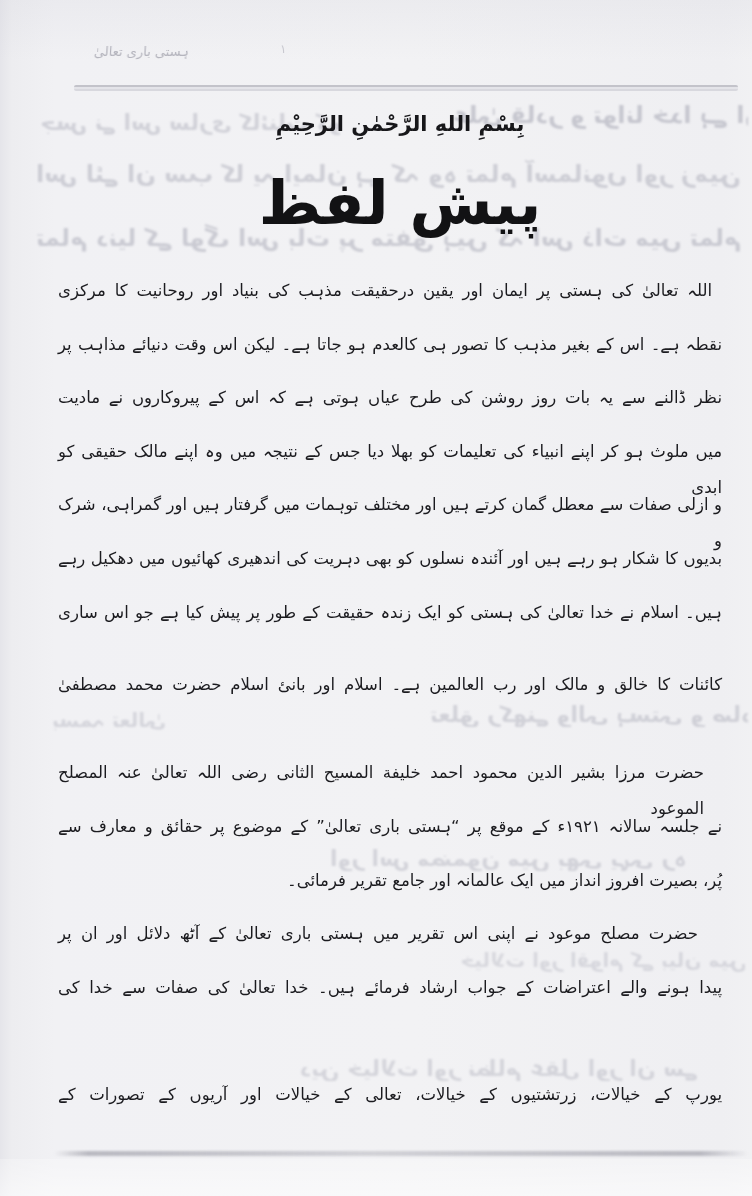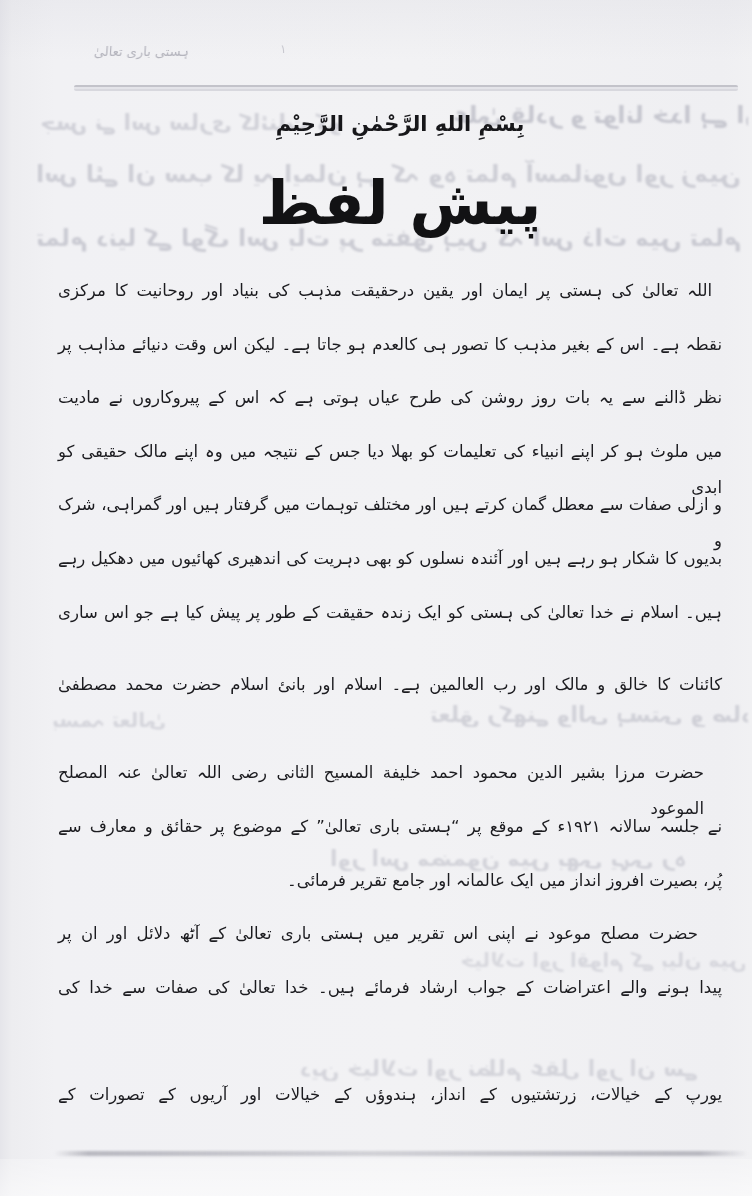--- a/index.html
+++ b/index.html
@@ -99,7 +99,7 @@
     <div class="line r" style="top: 862.6px;">پُر، بصیرت افروز انداز میں ایک عالمانہ اور جامع تقریر فرمائی۔</div>
     <div class="line j" style="top: 916.2px; padding-right: 24px;">حضرت مصلح موعود نے اپنی اس تقریر میں ہستی باری تعالیٰ کے آٹھ دلائل اور ان پر</div>
     <div class="line j" style="top: 969.8px;">پیدا ہونے والے اعتراضات کے جواب ارشاد فرمائے ہیں۔ خدا تعالیٰ کی صفات سے خدا کی</div>
-    <div class="line j" style="top: 1077px;">یورپ کے خیالات، زرتشتیوں کے انداز، ہندوؤں کے خیالات اور آریوں کے تصورات کے</div>
+    <div class="line j" style="top: 1077px;">یورپ کے خیالات، زرتشتیوں کے خیالات، تعالی کے خیالات اور آریوں کے تصورات کے</div>
   </div>
 
 <div class="bottom-shadow"></div>

